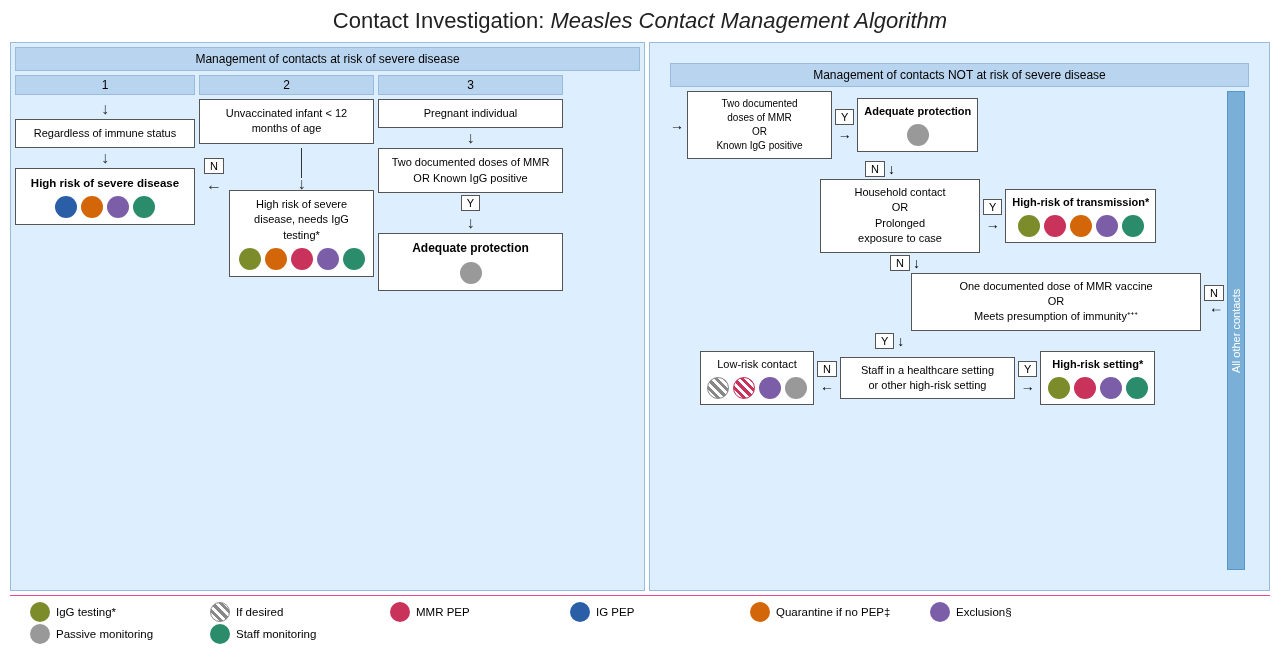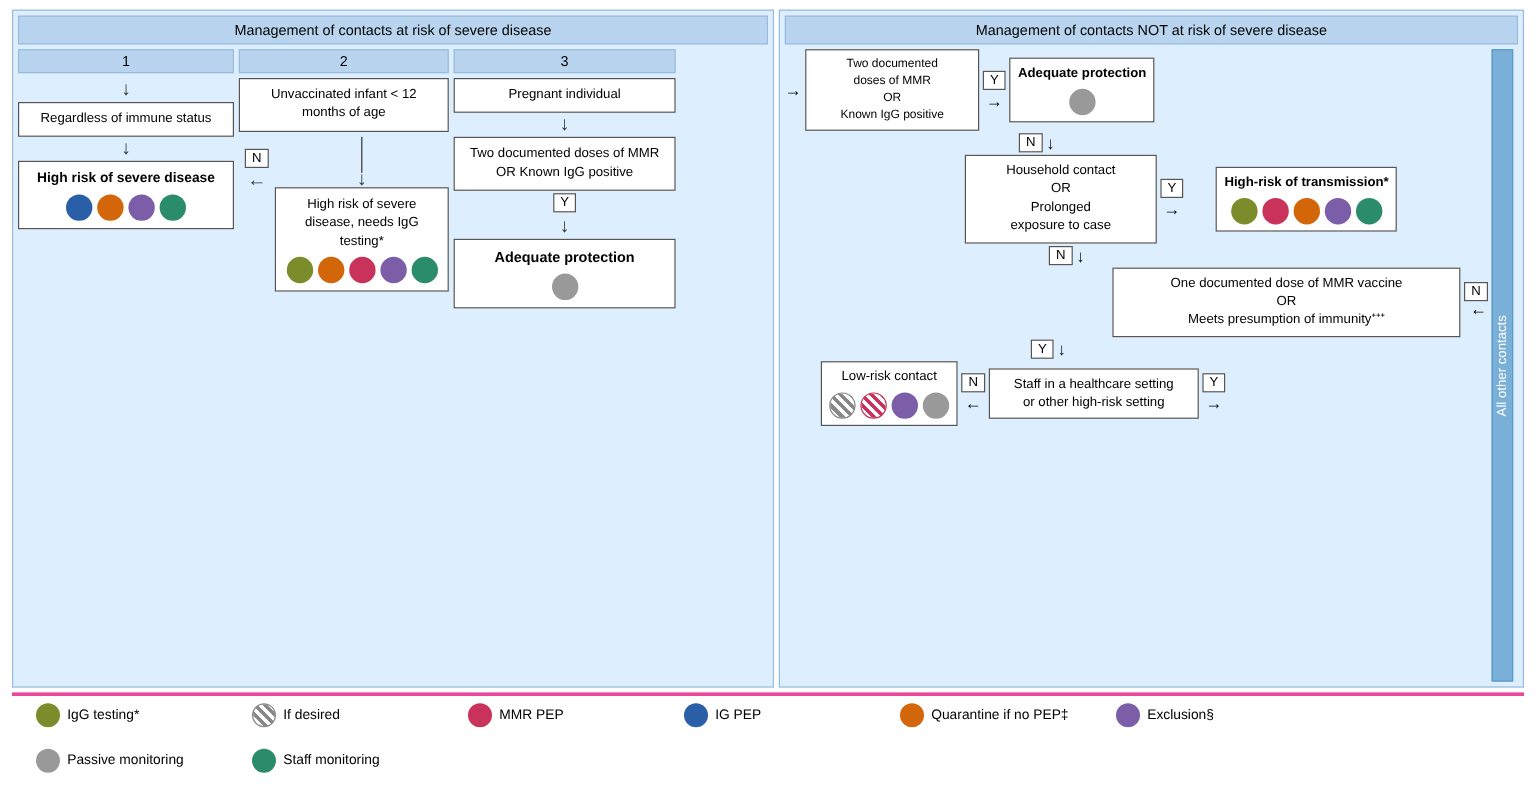--- a/index.html
+++ b/index.html
@@ -206,6 +206,9 @@
 
 <div class="page">
 
+  <div class="title">
+    <span>Contact Investigation: </span><em>Measles Contact Management Algorithm</em>
+  </div>
 
   <div class="main-content">
 

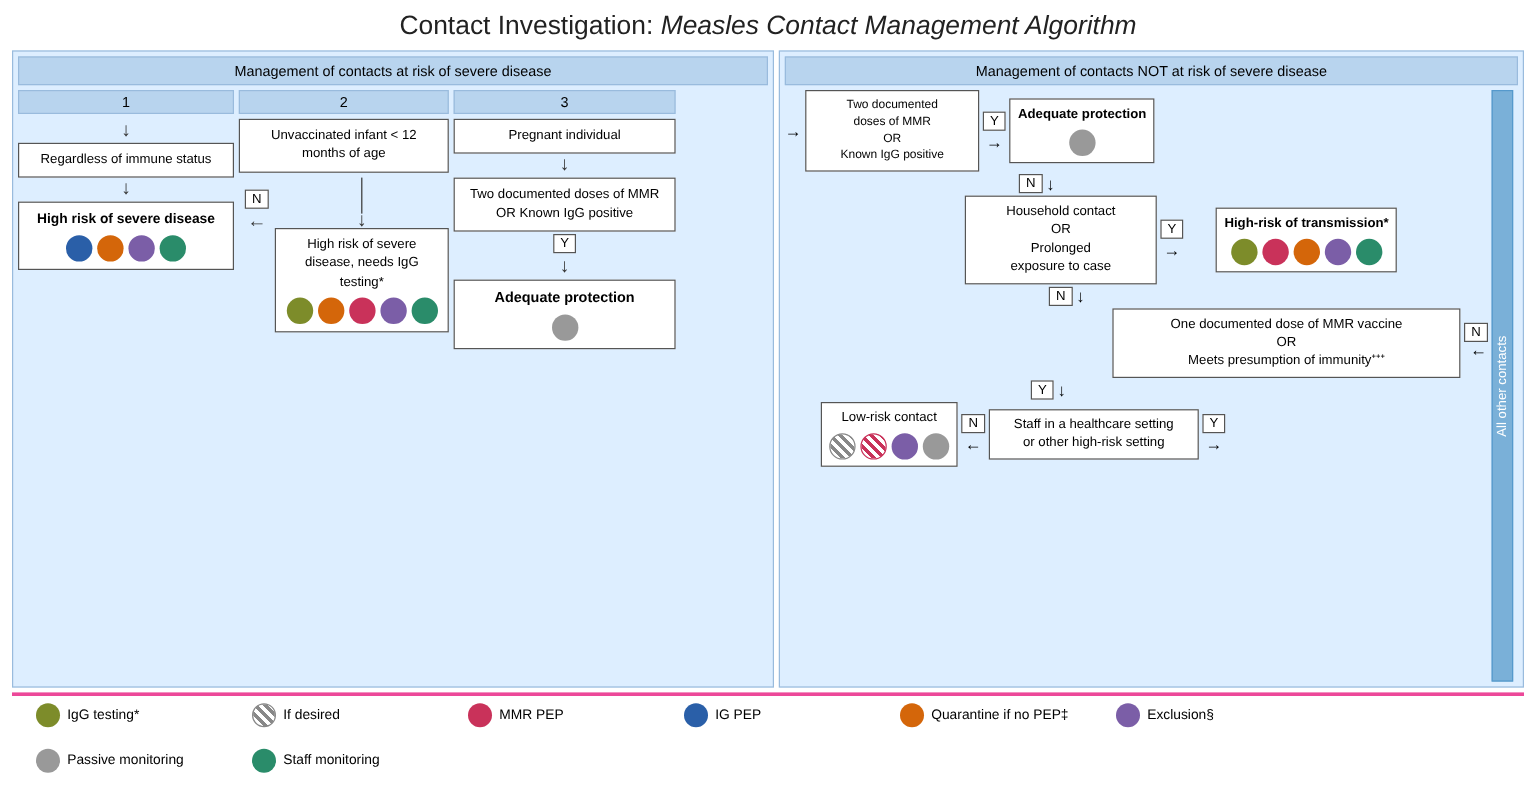--- a/index.html
+++ b/index.html
@@ -143,7 +143,7 @@
       flex: 1;
       display: flex;
       flex-direction: column;
-      padding: 4px;
+      padding: 20px;
       position: relative;
     }
     .right-panel .panel-header {

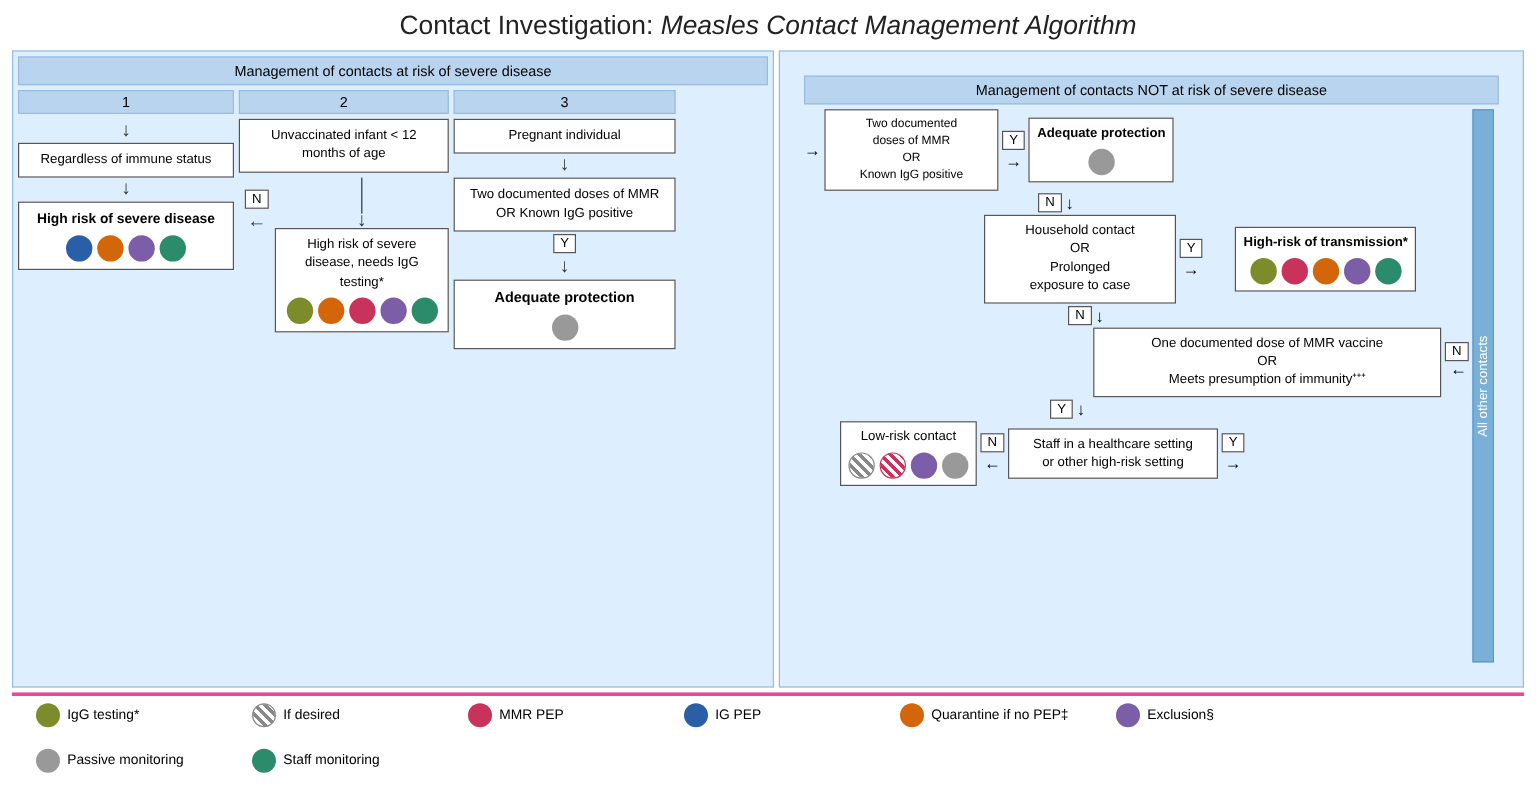--- a/index.html
+++ b/index.html
@@ -334,7 +334,7 @@
                 <span class="yn-badge">Y</span>
                 <div style="font-size:14px;">→</div>
               </div>
-              <div class="box box-r1" style="min-width:120px;margin-left:24px;">
+              <div class="box box-r1" style="min-width:120px;">
                 <strong>High-risk of
 transmission*</strong>
                 <div class="circles-row">

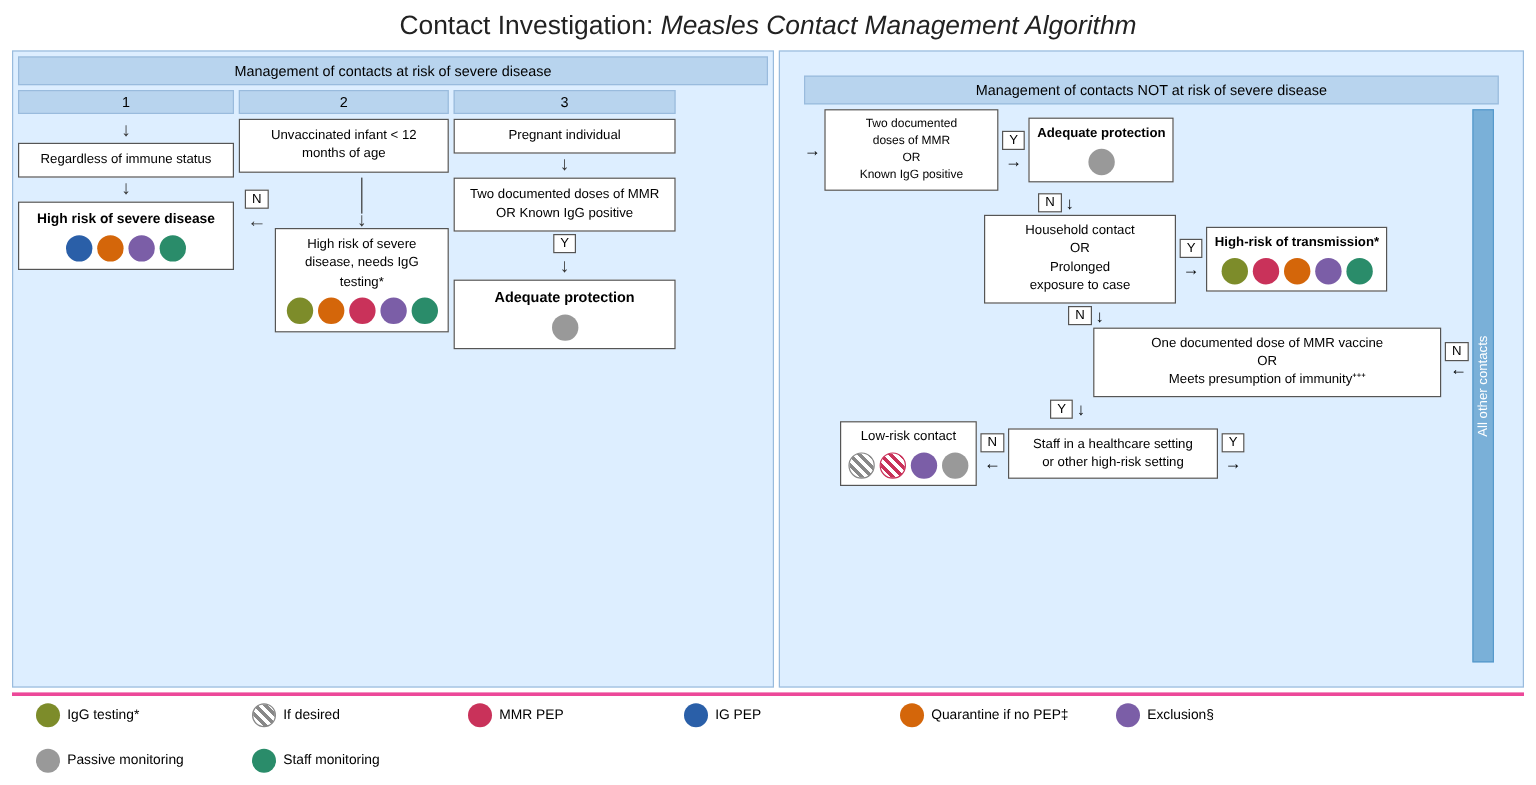--- a/index.html
+++ b/index.html
@@ -391,6 +391,15 @@
                 <span class="yn-badge">Y</span>
                 <div style="font-size:14px;">→</div>
               </div>
+              <div class="box box-r1" style="min-width:115px;">
+                <strong>High-risk setting*</strong>
+                <div class="circles-row">
+                  <span class="circle c-olive"></span>
+                  <span class="circle c-pink"></span>
+                  <span class="circle c-purple"></span>
+                  <span class="circle c-teal"></span>
+                </div>
+              </div>
             </div>
 
           </div>

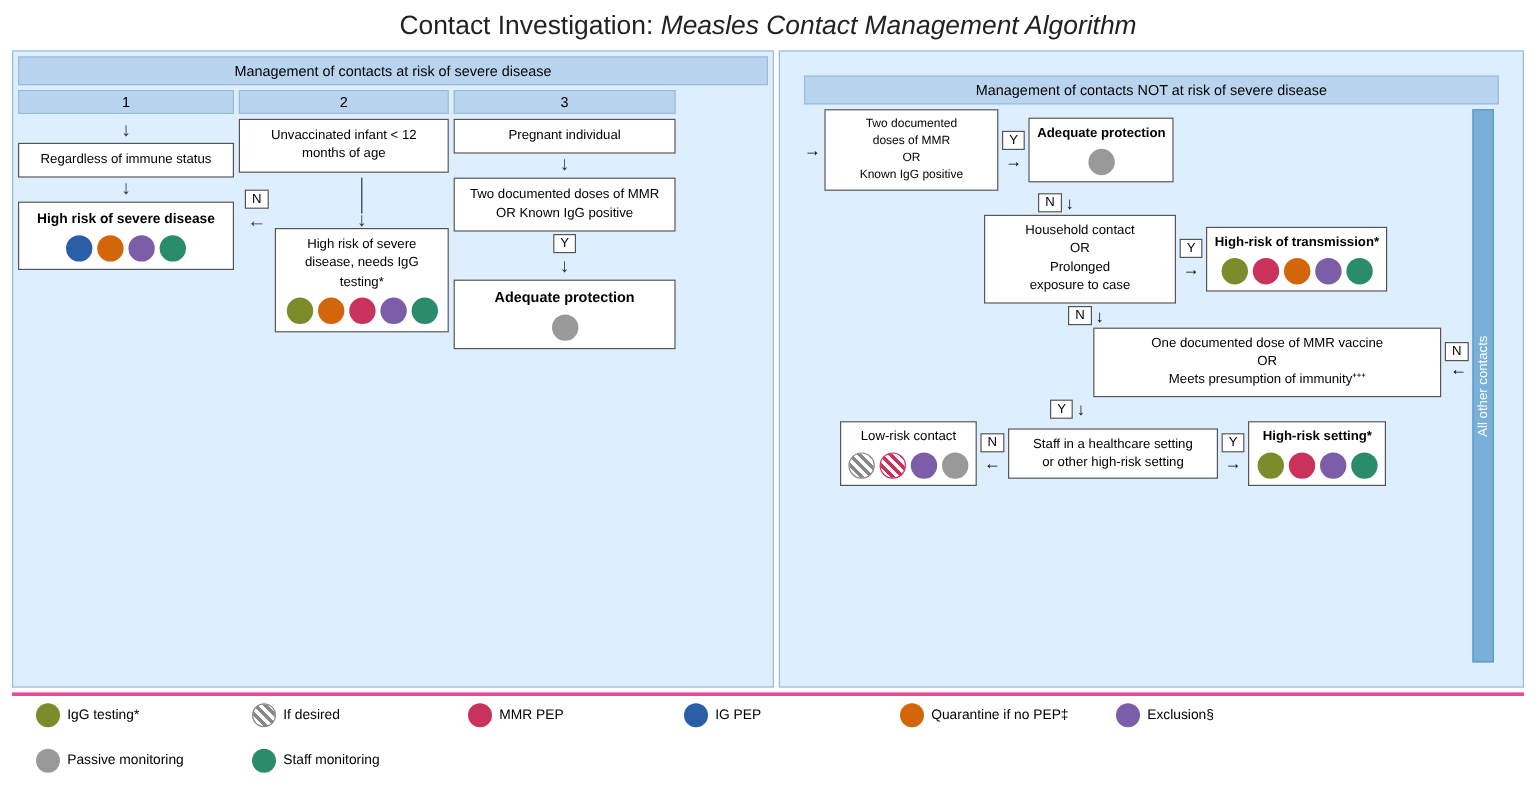--- a/index.html
+++ b/index.html
@@ -177,9 +177,9 @@
     .legend {
       display: flex;
       flex-wrap: wrap;
-      gap: 18px 20px;
+      gap: 2px 20px;
       padding: 6px 20px;
-      border-top: 3px solid #ec4899;
+      border-top: 1px solid #ec4899;
       margin-top: 4px;
       font-size: 11.5px;
       background: #fff;

